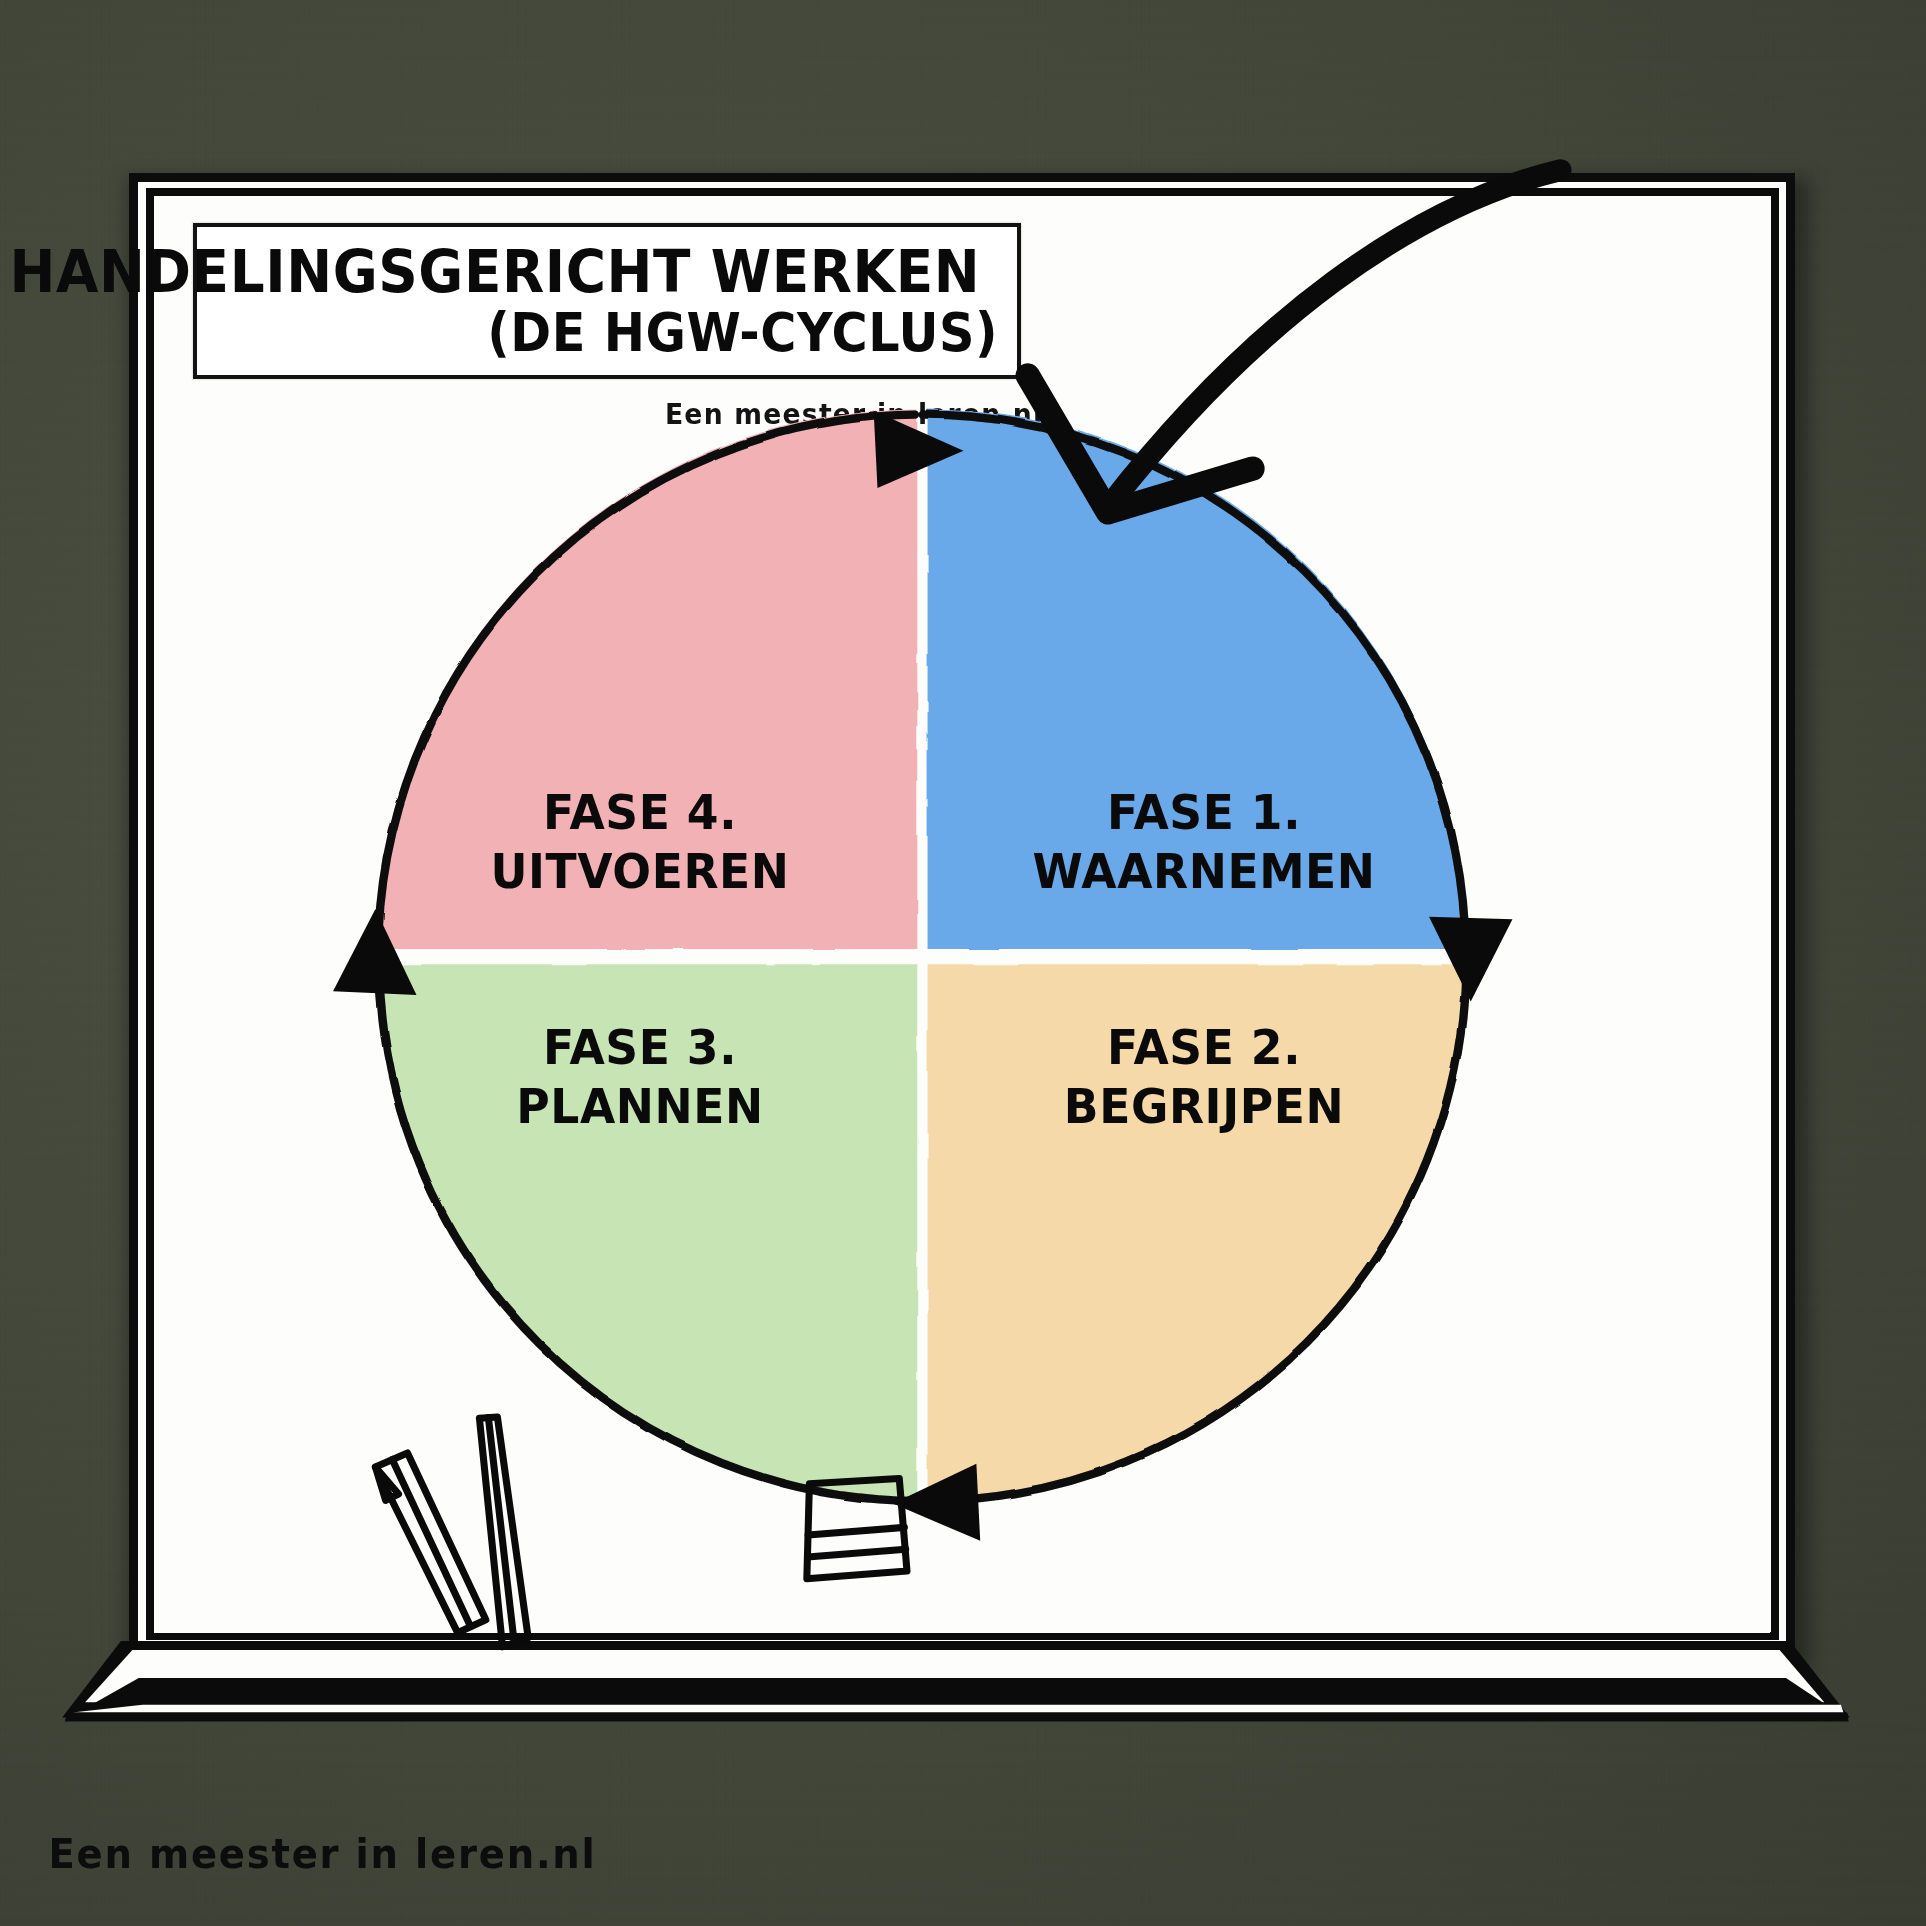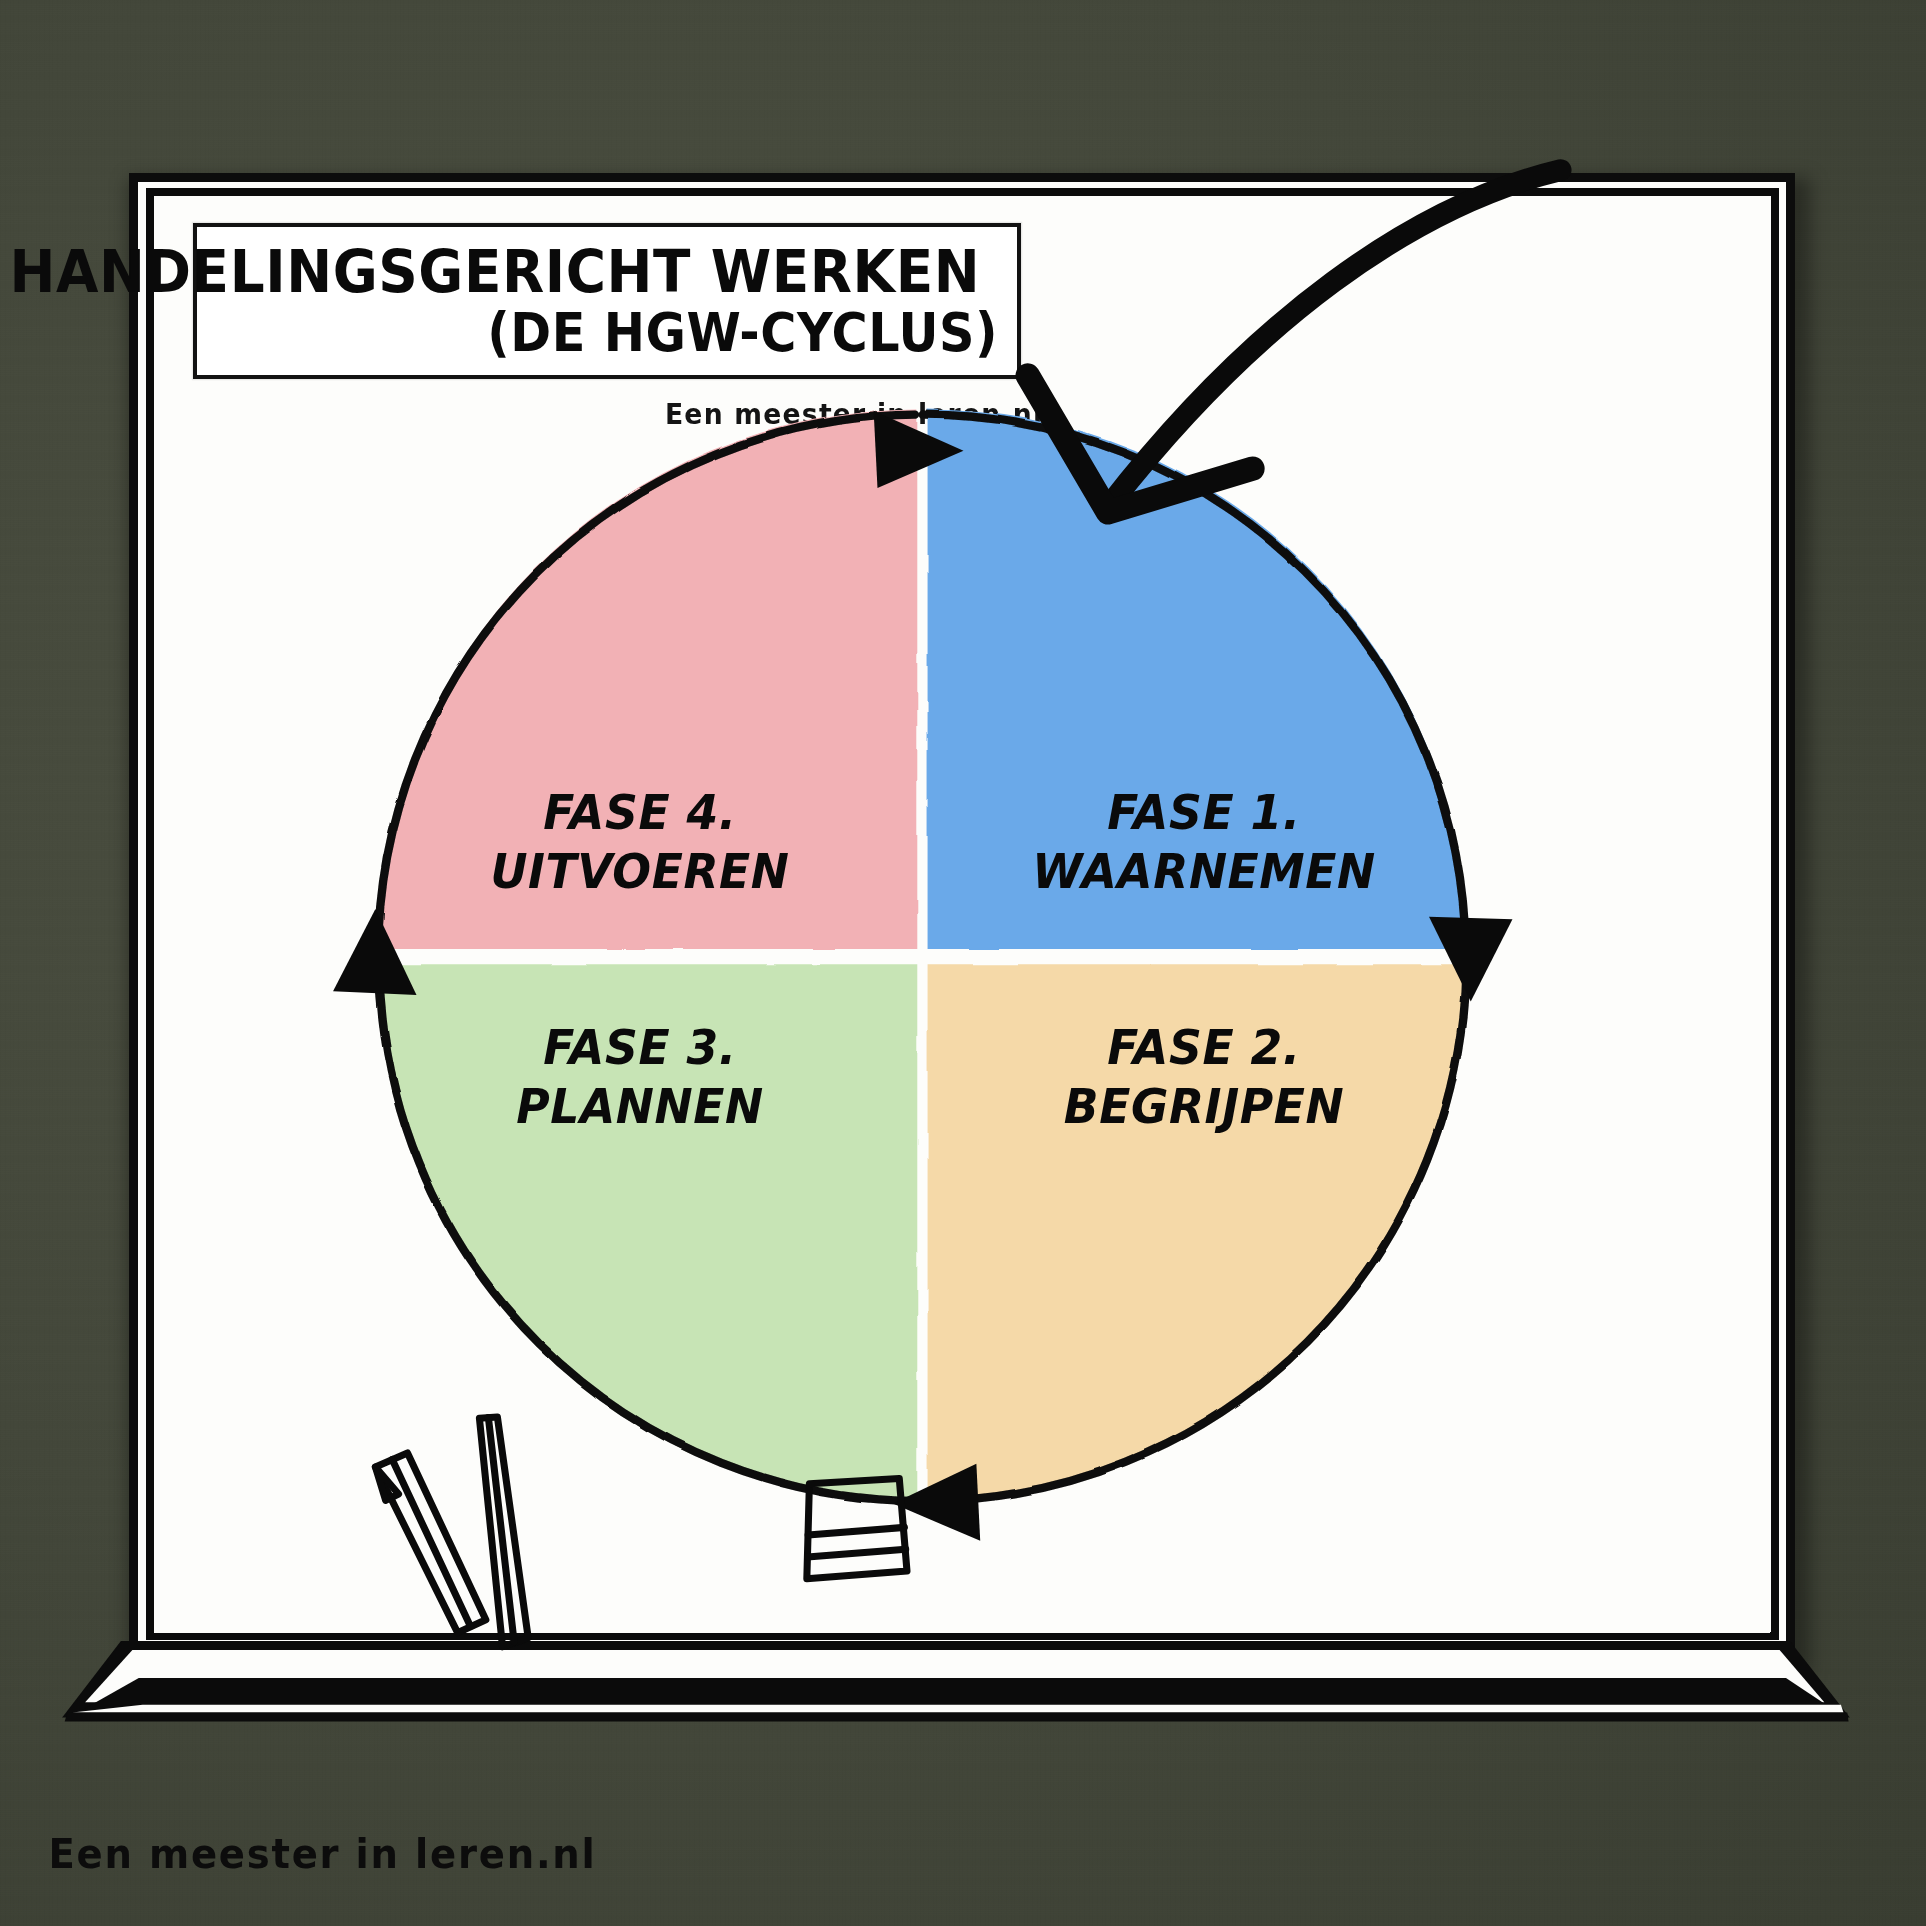--- a/index.html
+++ b/index.html
@@ -149,7 +149,6 @@
     top: 398px;
     width: 1130px;
     height: 1130px;
-    font-style: italic;
   }
   #cycle svg { display: block; overflow: visible; }
 

